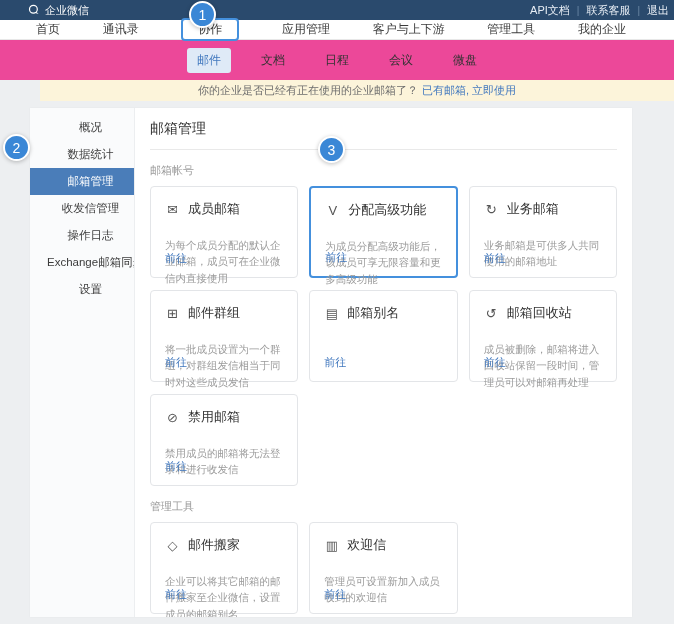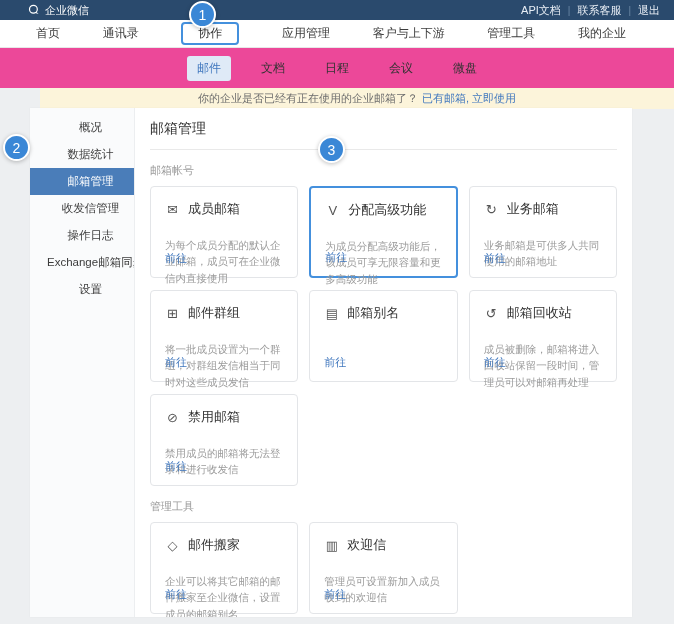--- a/index.html
+++ b/index.html
@@ -15,7 +15,7 @@
   .topbar {
     height:20px; background:#2a4a6d; color:#fff;
     display:flex; align-items:center; justify-content:space-between;
-    padding:0 14px 0 28px; font-size:11px;
+    padding:0 5px 0 28px; font-size:11px;
   }
   .logo { display:flex; align-items:center; gap:5px; }
   .logo svg { display:block; }

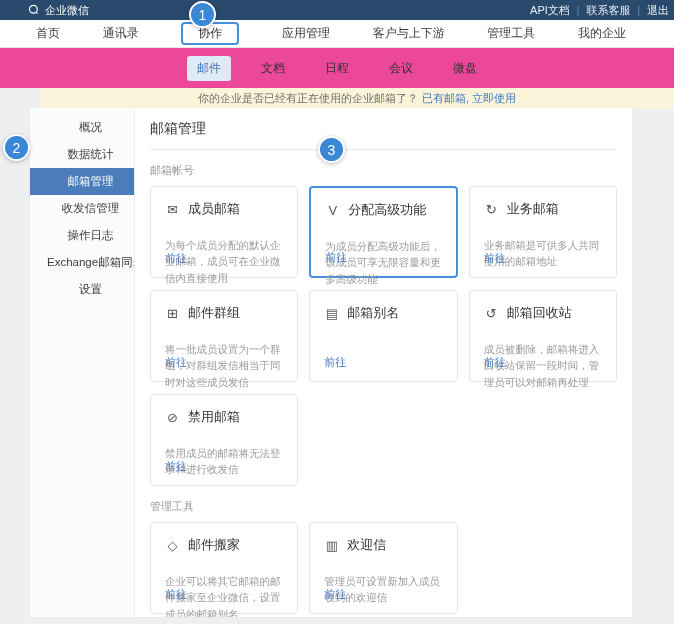--- a/index.html
+++ b/index.html
@@ -24,7 +24,7 @@
   .top-links .sep { color:#6c88a5; font-size:10px; }
   
   .navbar {
-    height:28px; background:#fff; border-bottom:1px solid #e7e7e7;
+    height:20px; background:#fff; border-bottom:1px solid #e7e7e7;
     display:flex; align-items:center; justify-content:space-between;
     padding:0 48px 0 36px; font-size:12px; color:#3c3c3c;
   }

